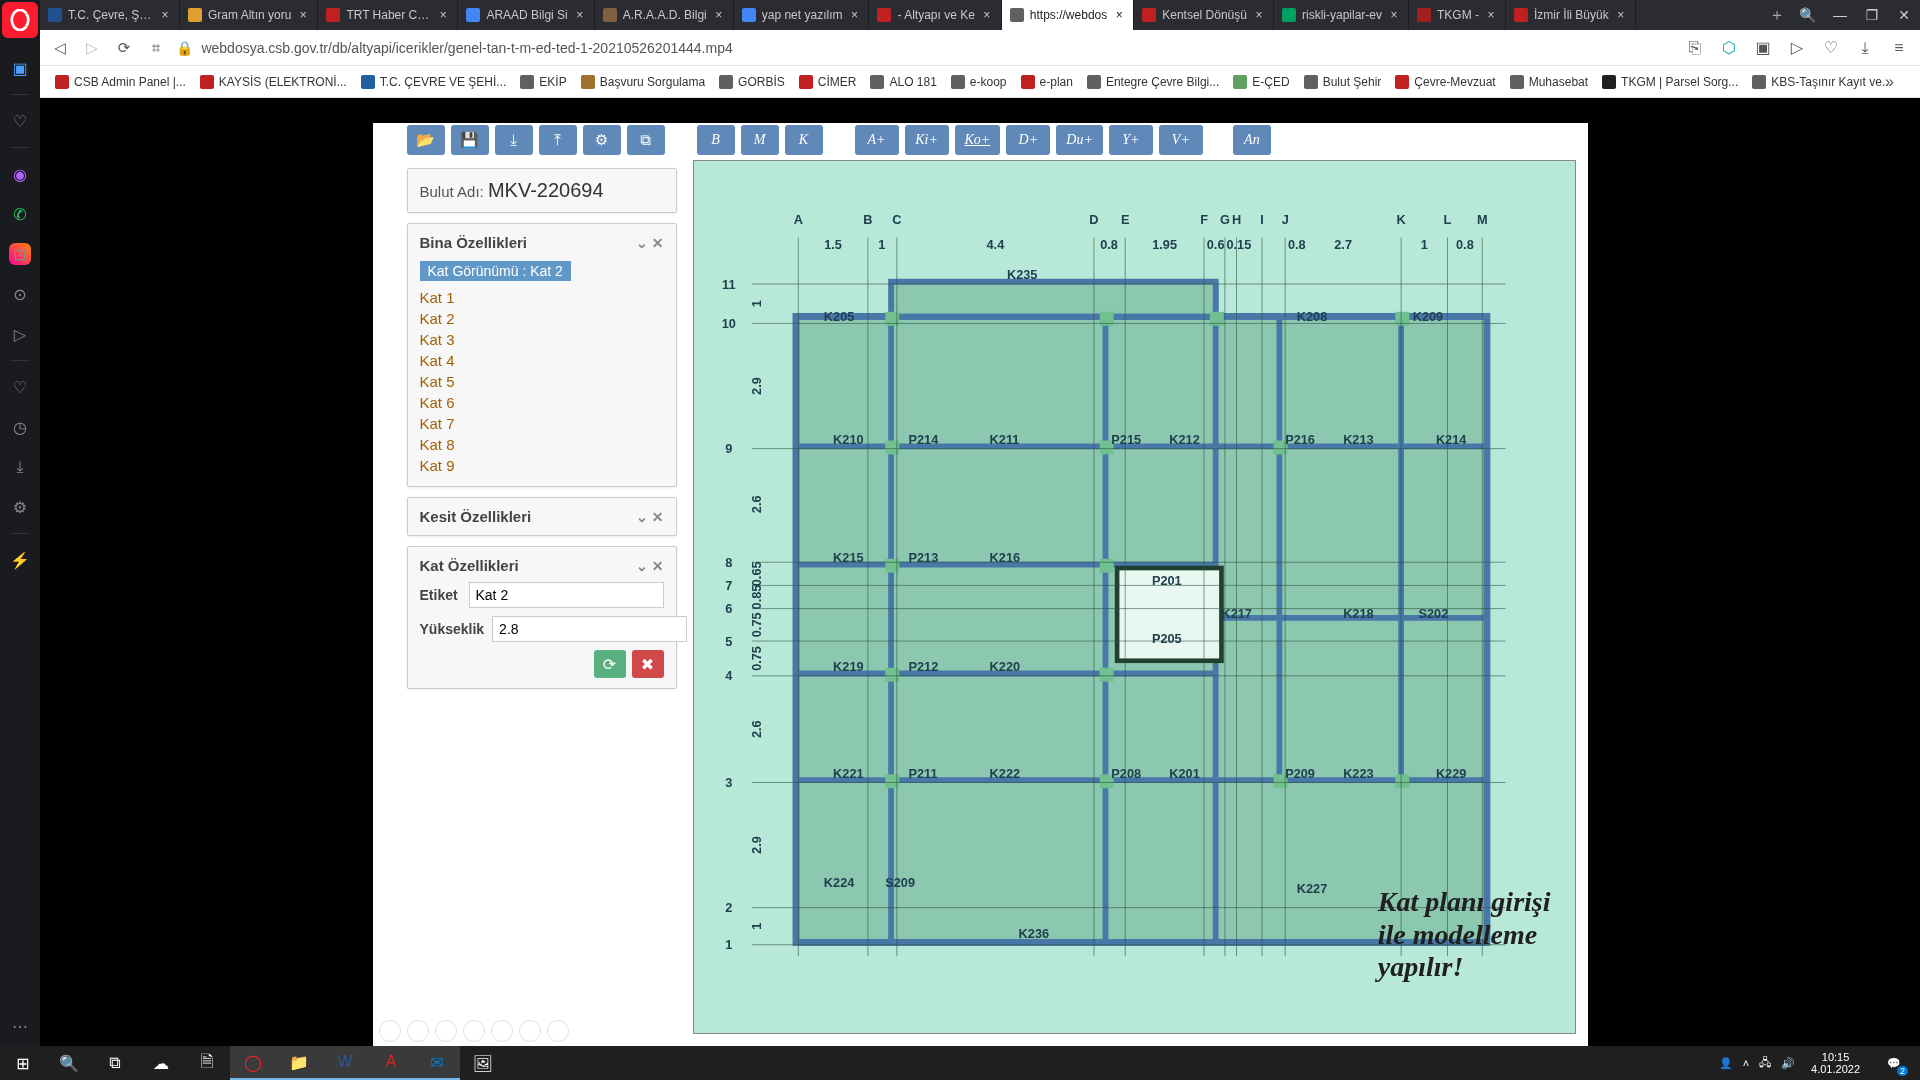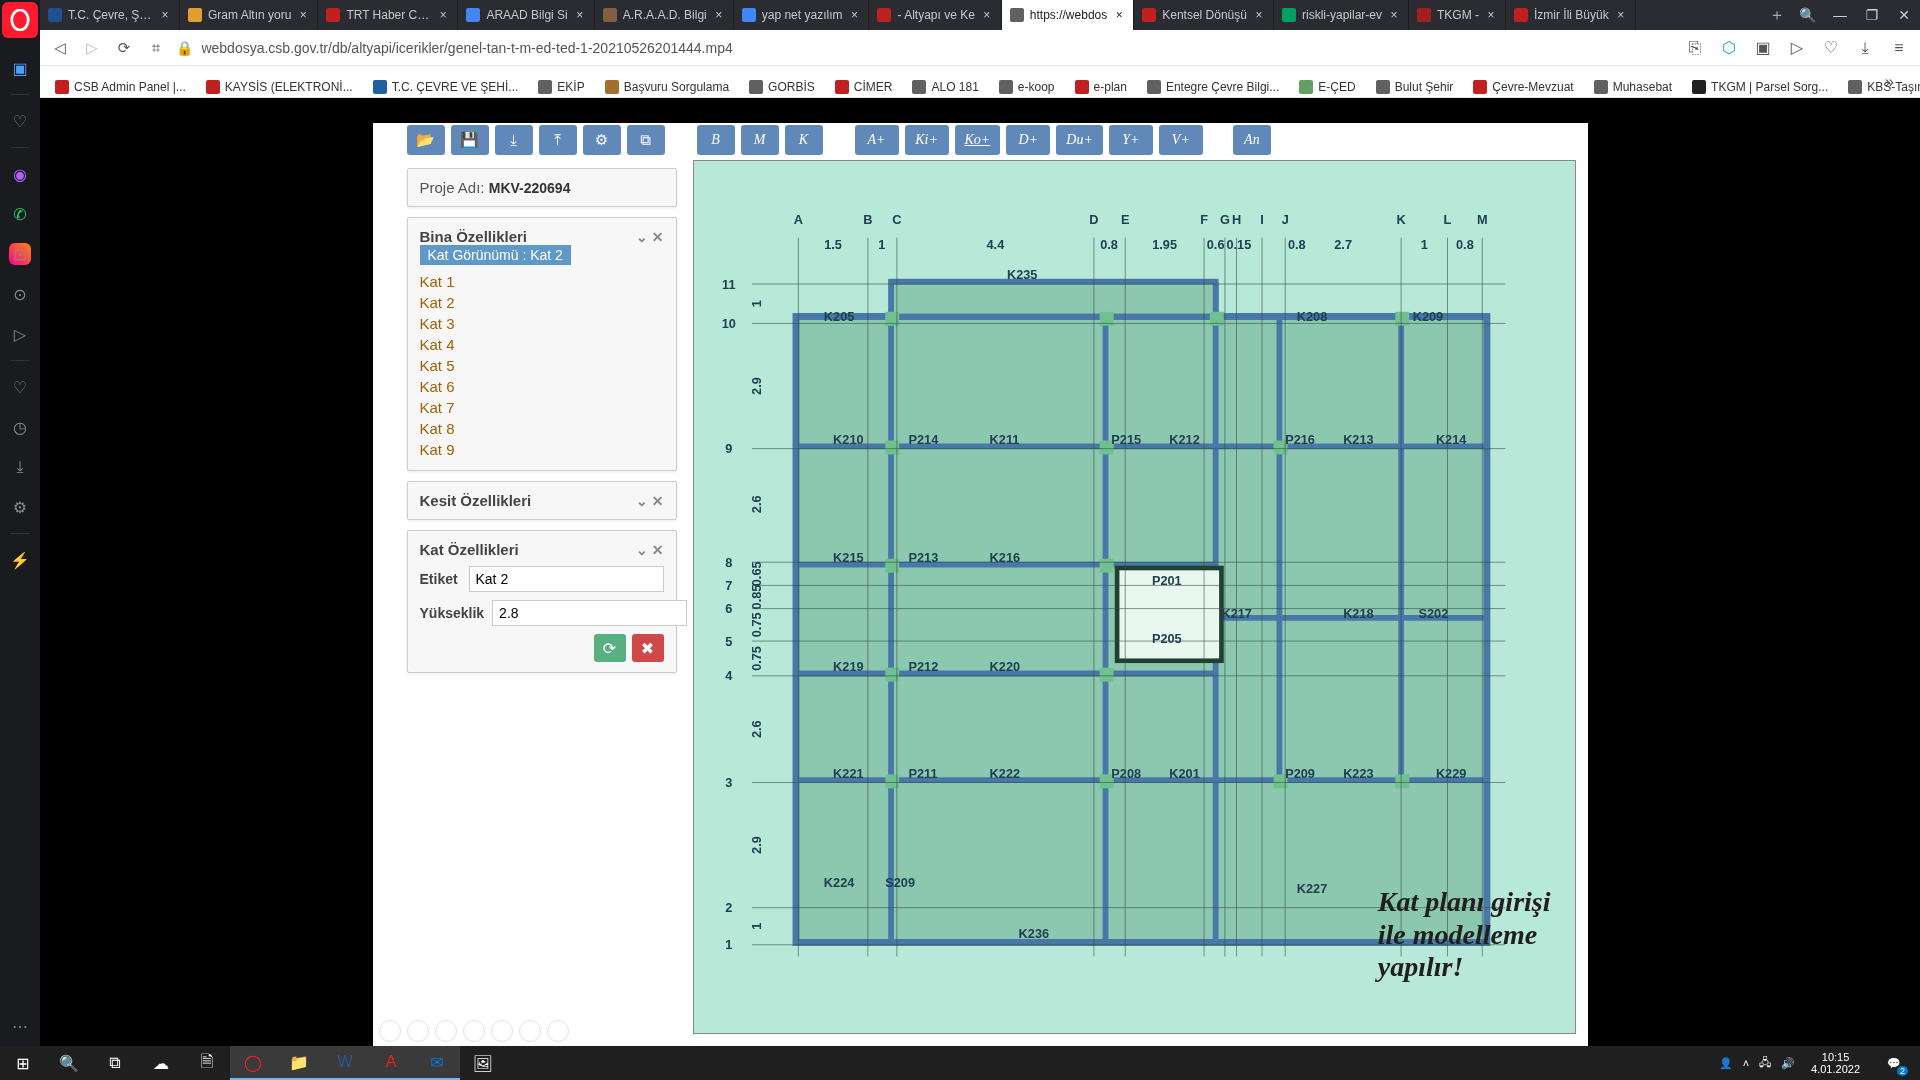--- a/index.html
+++ b/index.html
@@ -31,7 +31,7 @@
 .addrbar .action { width: 26px; height: 26px; display: flex; align-items: center; justify-content: center; color: #555; cursor: pointer; }
 
 
-.bmbar { position: absolute; left: 40px; top: 66px; right: 0; height: 32px; background: #fff; border-bottom: 1px solid #e4e4e4; display: flex; align-items: flex-end; padding: 0 8px; gap: 6px; }
+.bmbar { position: absolute; left: 40px; top: 66px; right: 0; height: 32px; background: #fff; border-bottom: 1px solid #e4e4e4; display: flex; align-items: center; padding: 0 8px; }
 .bm { display: flex; align-items: center; gap: 5px; padding: 3px 7px; font-size: 12px; color: #333; border-radius: 4px; cursor: pointer; white-space: nowrap; }
 .bm .fav { width: 14px; height: 14px; border-radius: 2px; flex: none; }
 

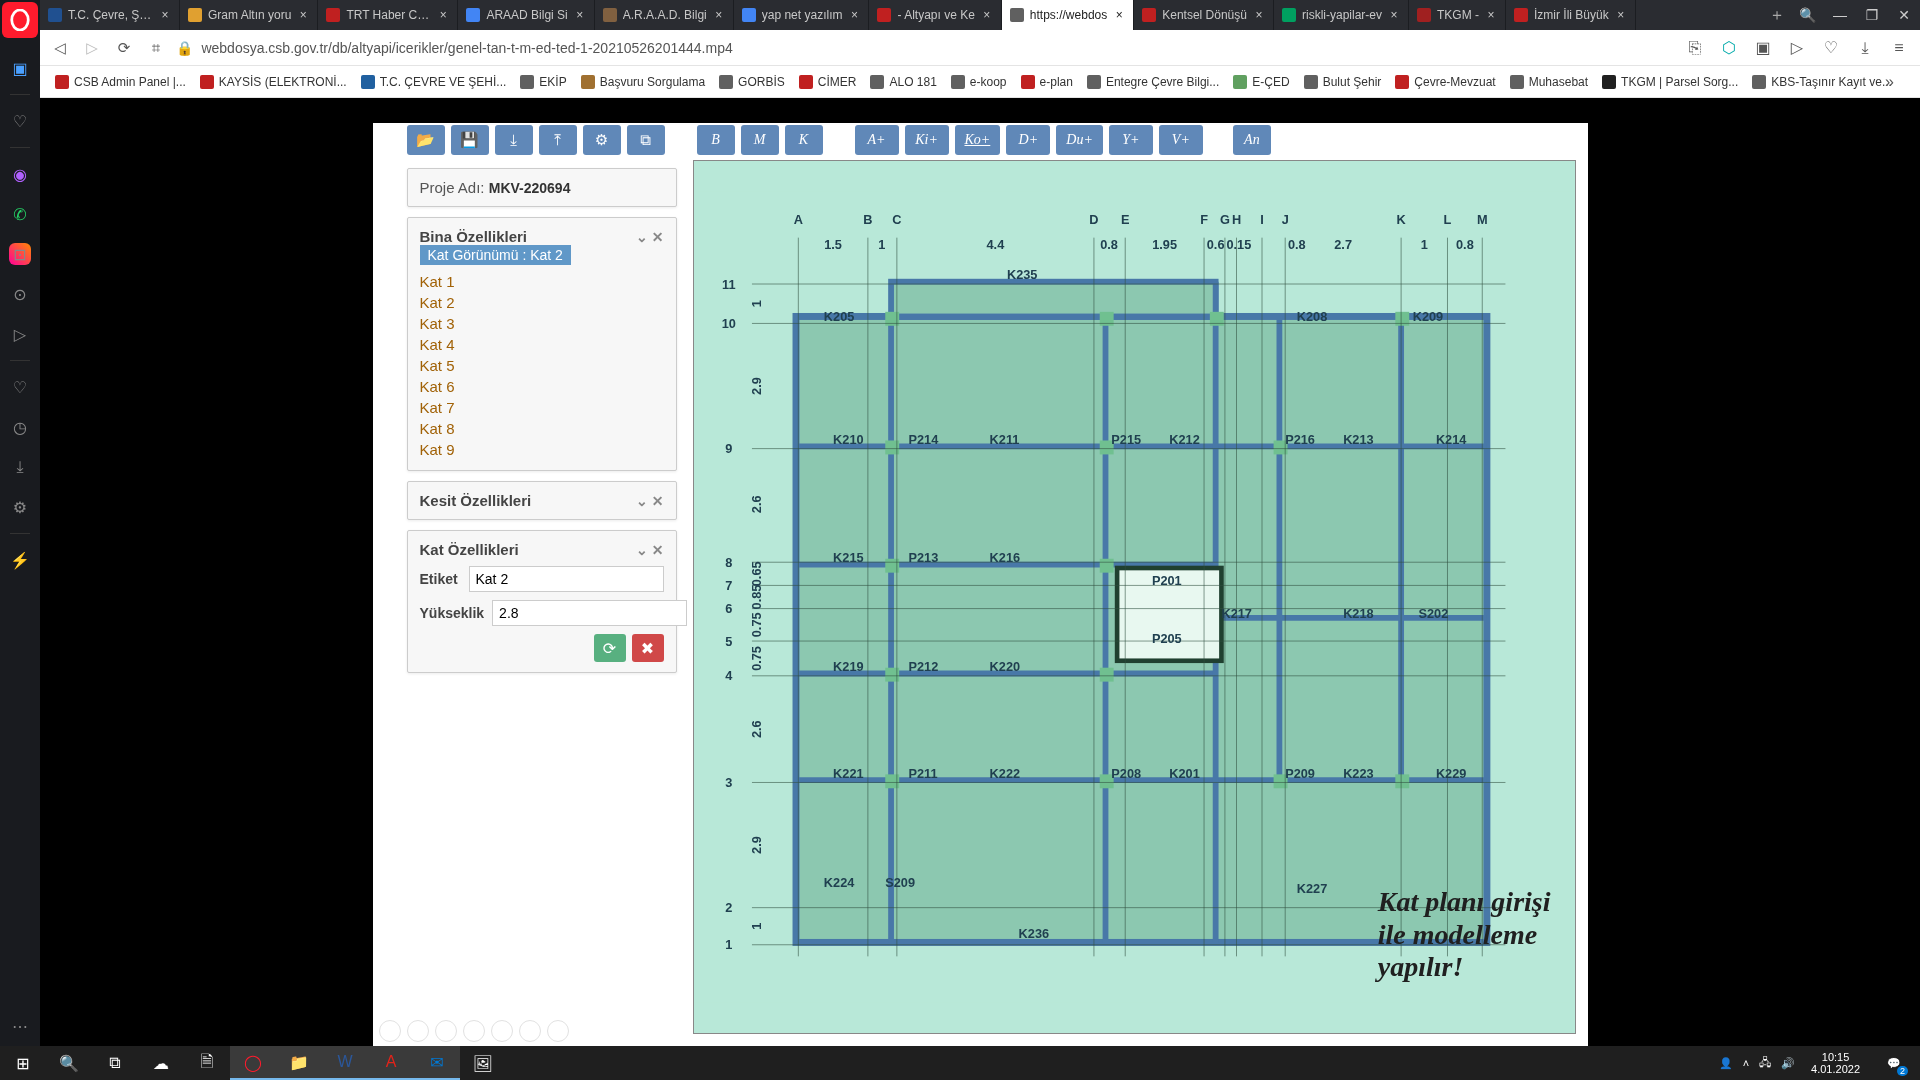--- a/index.html
+++ b/index.html
@@ -303,7 +303,7 @@
     <div class="panel">
       <div class="card">
         <div class="proj-line">
-          <span>Proje Adı:</span>
+          <span>Bulut Adı:</span>
           <b>MKV-220694</b>
         </div>
       </div>

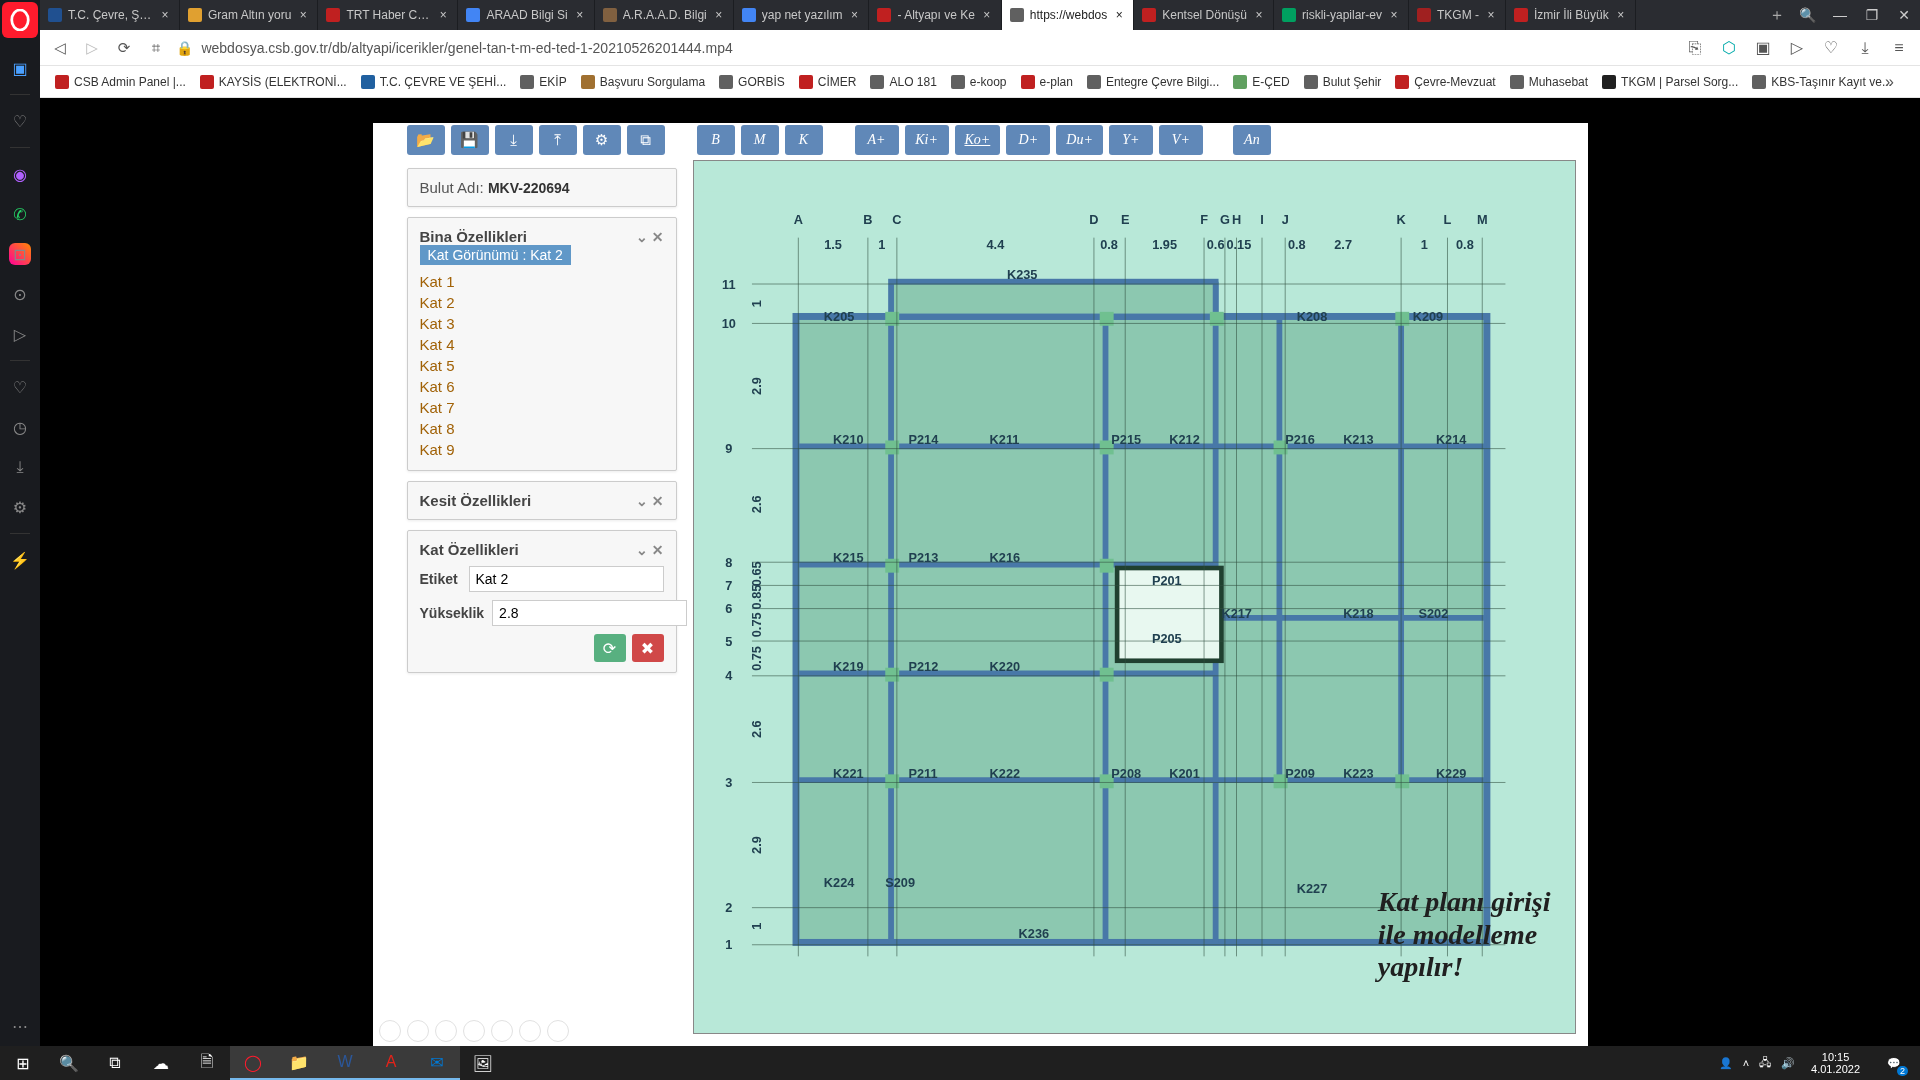--- a/index.html
+++ b/index.html
@@ -52,7 +52,7 @@
 .card-head { display:flex; align-items:center; justify-content: space-between; font-size: 15px; font-weight: 700; color: #444; }
 .card-head .ctls { display:flex; gap:4px; color:#888; font-size:14px; }
 .proj-line { font-size: 15px; color:#555; }
-.proj-line b { font-size: 14px; color:#333; font-weight: 700; }
+.proj-line b { font-size: 20px; color:#333; font-weight: 400; }
 .katlist { margin-top: 0; font-size: 15px; }
 .katlist .sel { display:inline-block; background:#6098c8; color:#fff; padding:2px 8px; margin-bottom:6px; font-size:14px; }
 .katlist .it { color:#a16207; padding:2px 0; cursor:pointer; }

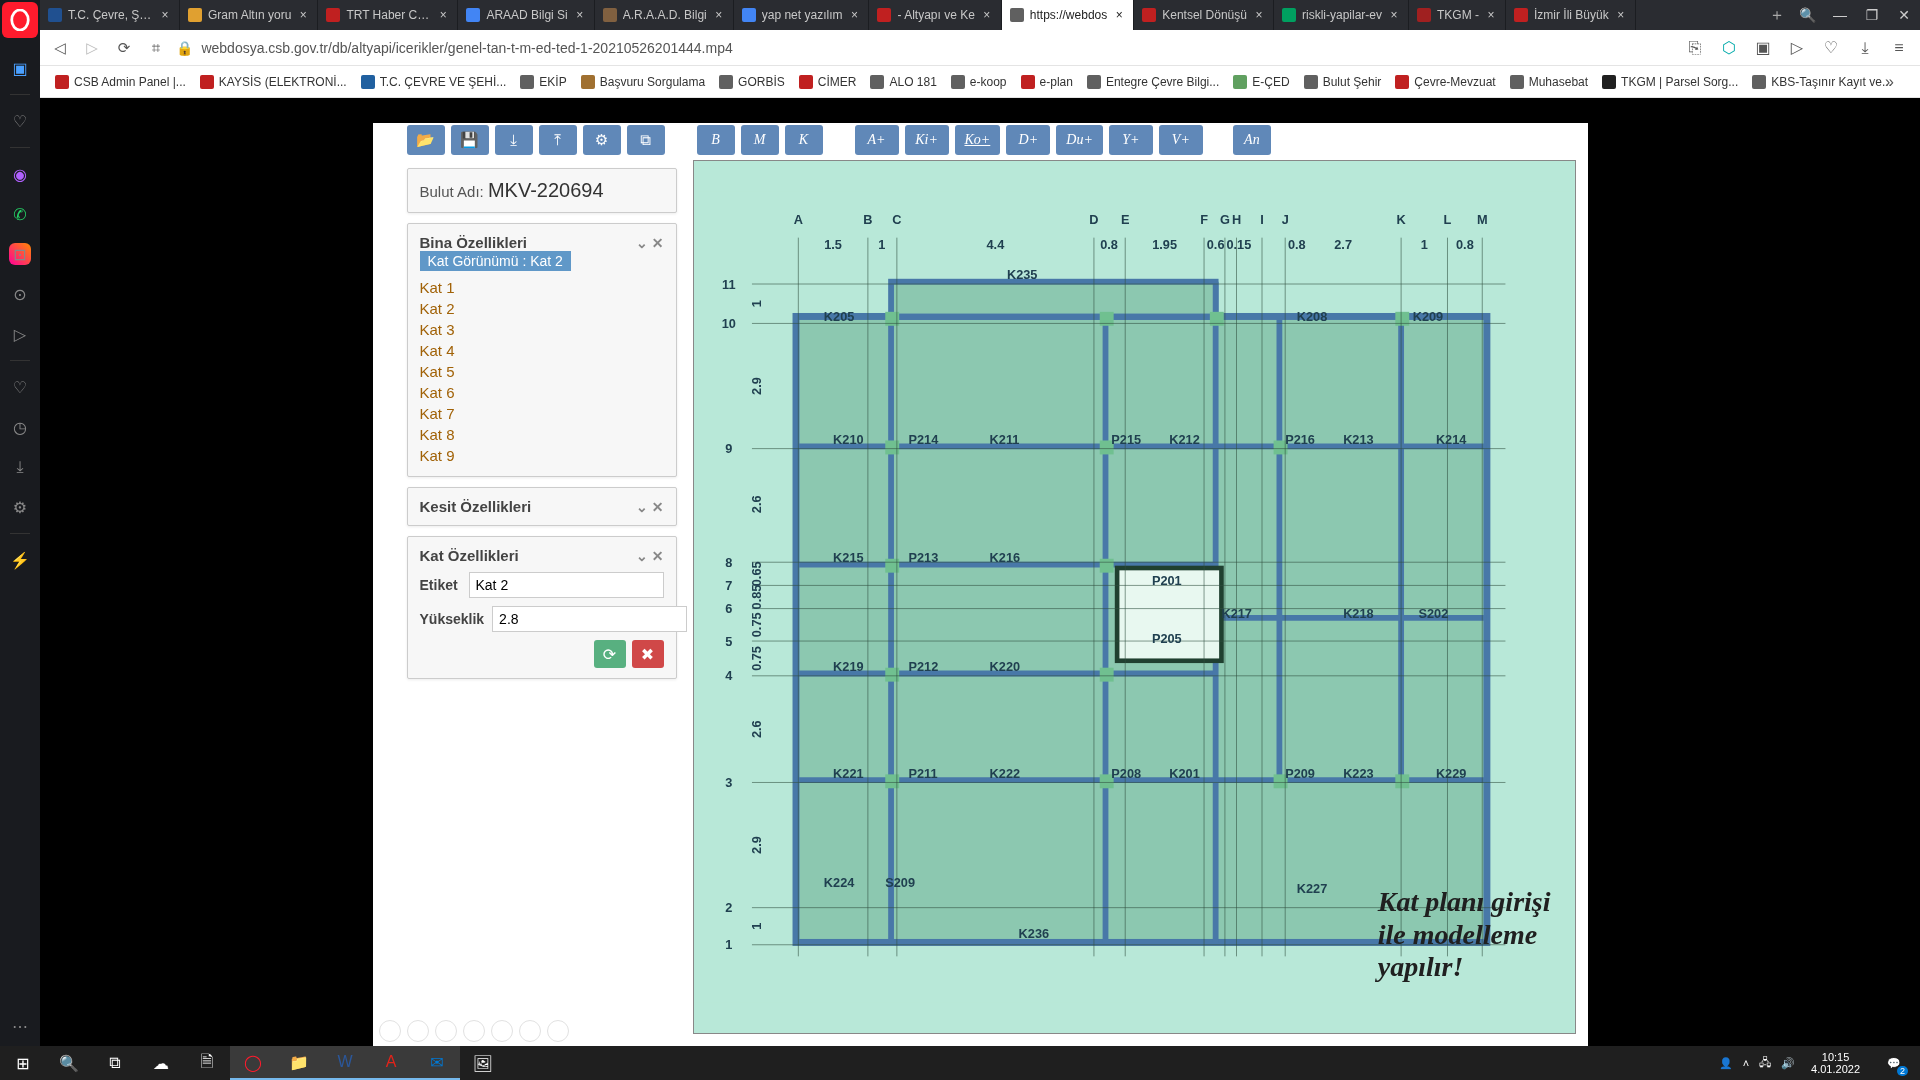--- a/index.html
+++ b/index.html
@@ -53,7 +53,7 @@
 .card-head .ctls { display:flex; gap:4px; color:#888; font-size:14px; }
 .proj-line { font-size: 15px; color:#555; }
 .proj-line b { font-size: 20px; color:#333; font-weight: 400; }
-.katlist { margin-top: 0; font-size: 15px; }
+.katlist { margin-top: 10px; font-size: 15px; }
 .katlist .sel { display:inline-block; background:#6098c8; color:#fff; padding:2px 8px; margin-bottom:6px; font-size:14px; }
 .katlist .it { color:#a16207; padding:2px 0; cursor:pointer; }
 .frow { display:flex; align-items:center; margin-top:8px; gap:8px; }

